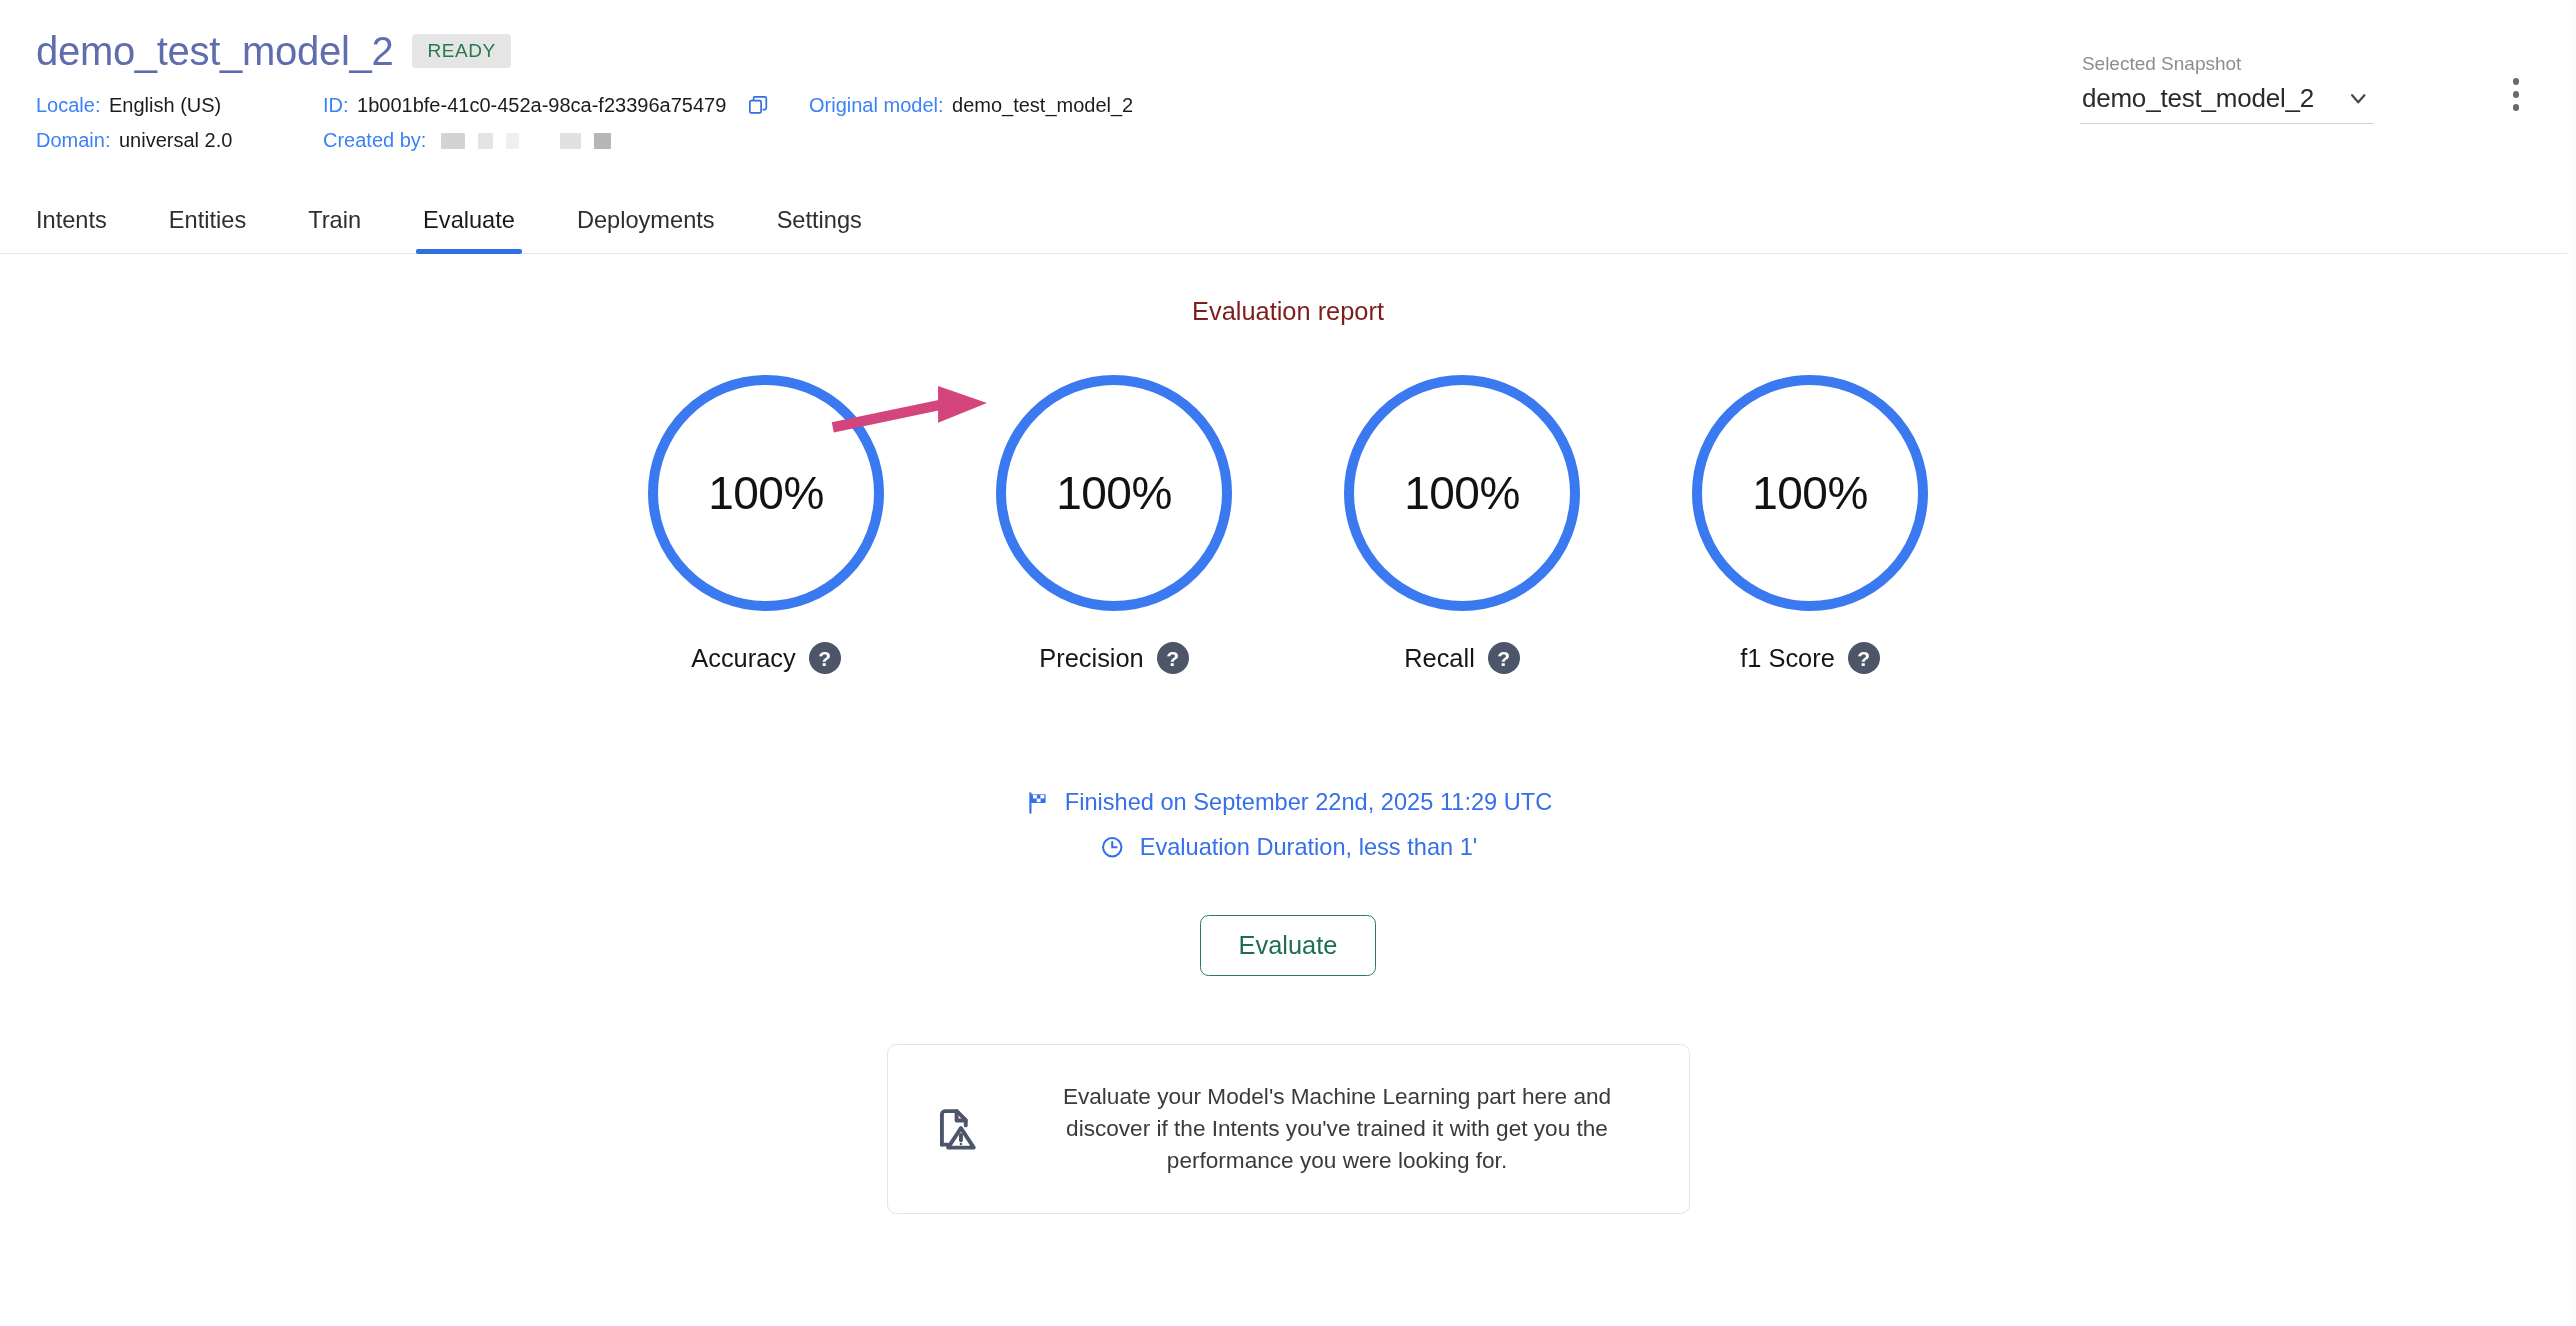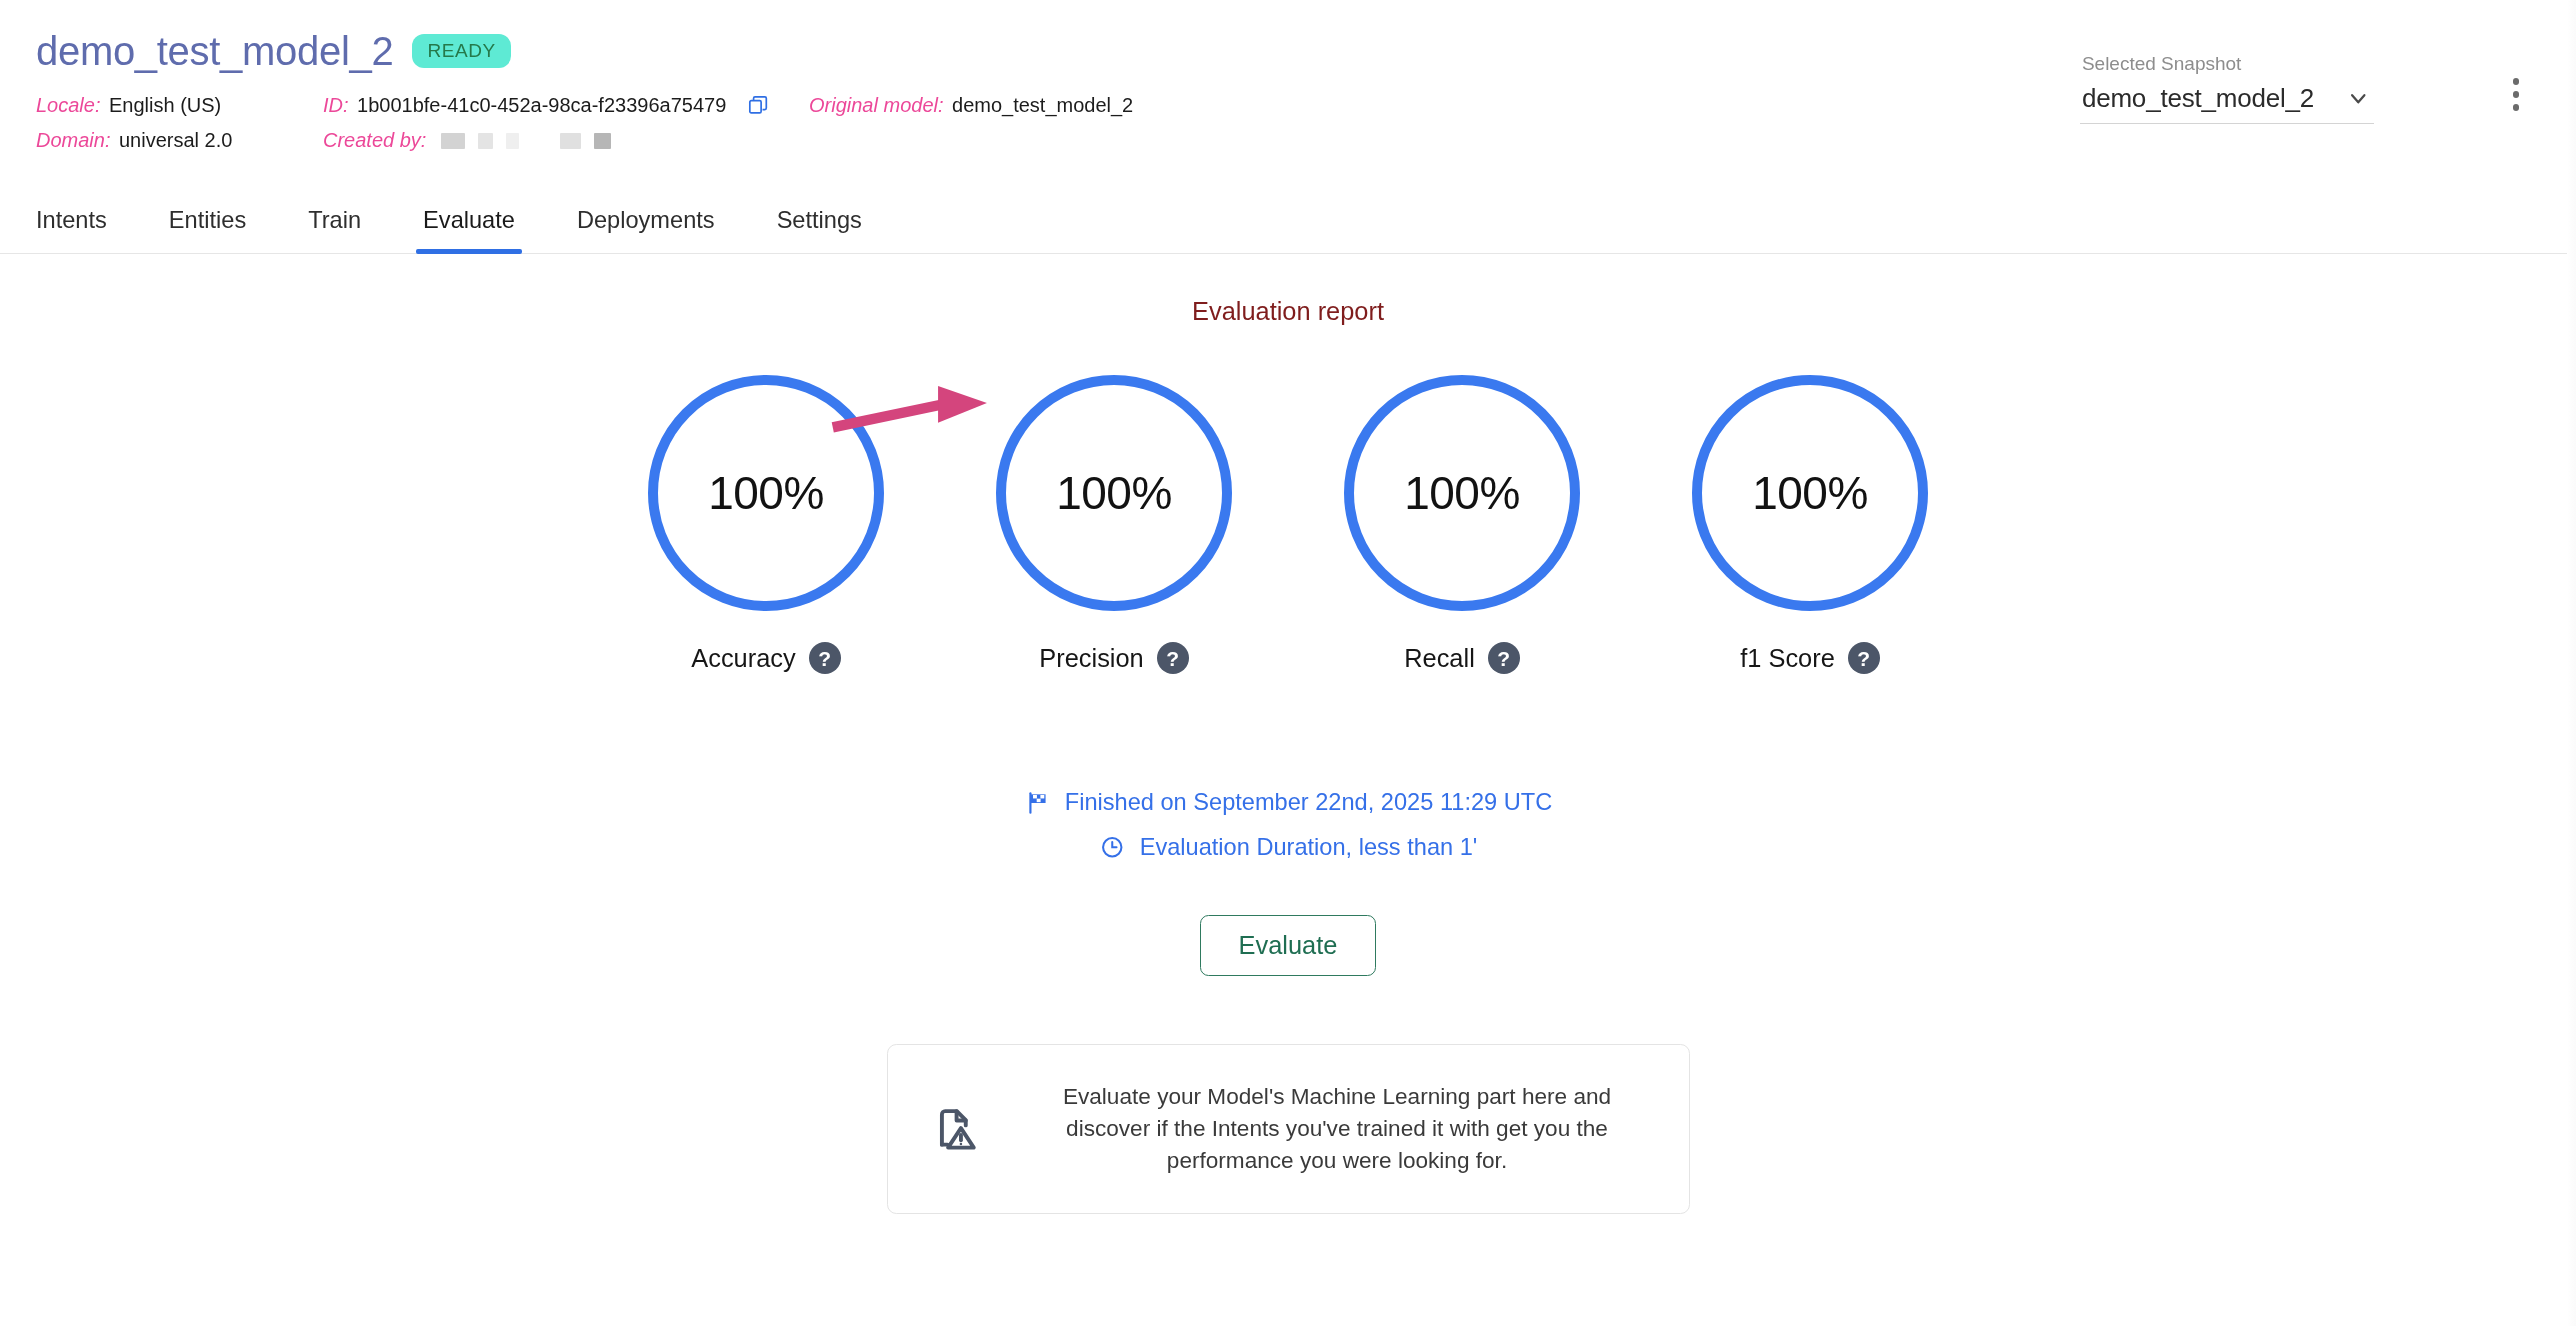--- a/index.html
+++ b/index.html
@@ -44,13 +44,13 @@
   }
 
   .status-badge {
-    background: #5eead4;
+    background: #e5e5e5;
     color: #25794a;
     font-size: 19px;
     font-weight: 500;
     letter-spacing: 0.6px;
     padding: 6.6px 15px 7.5px 15px;
-    border-radius: 12px;
+    border-radius: 4px;
     line-height: 1;
   }
 

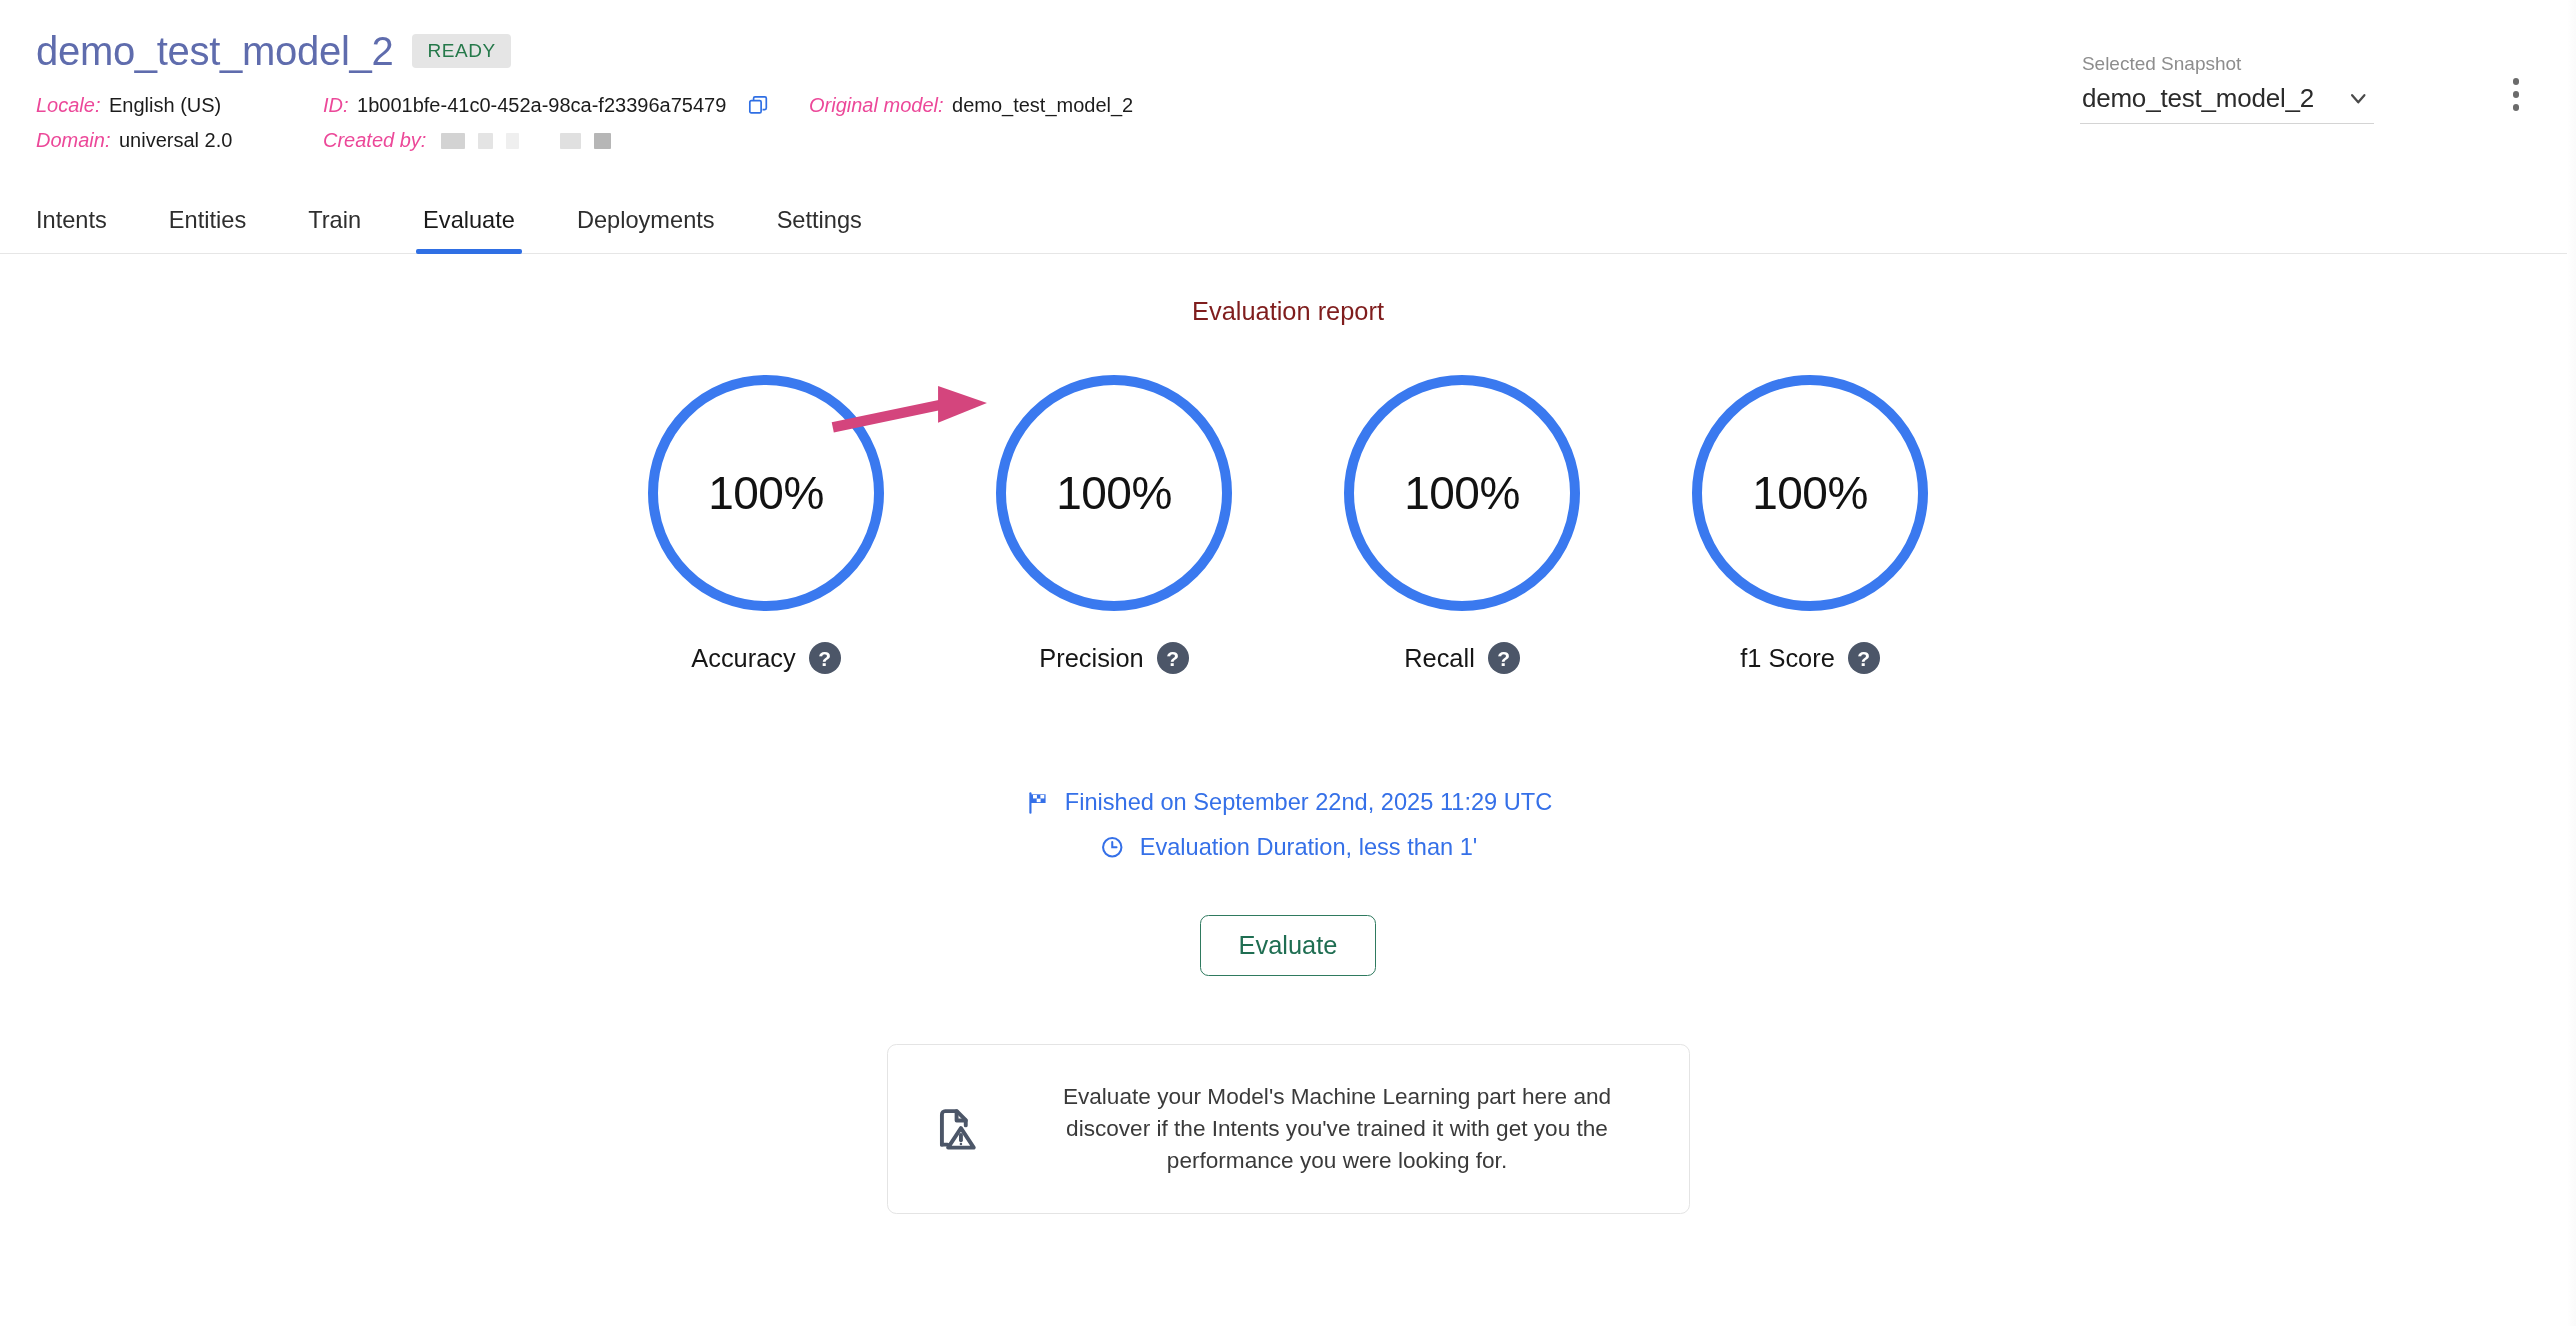--- a/index.html
+++ b/index.html
@@ -65,7 +65,7 @@
 
   .meta-line { display: flex; align-items: center; white-space: nowrap; }
 
-  .meta-label { color: #ec4899; margin-right: 8.5px; font-style: italic; }
+  .meta-label { color: #3b82f6; margin-right: 8.5px; }
   .meta-value { color: #1c1c1c; }
 
   .col-locale  { position: absolute; left: 0;    top: 0;  }

